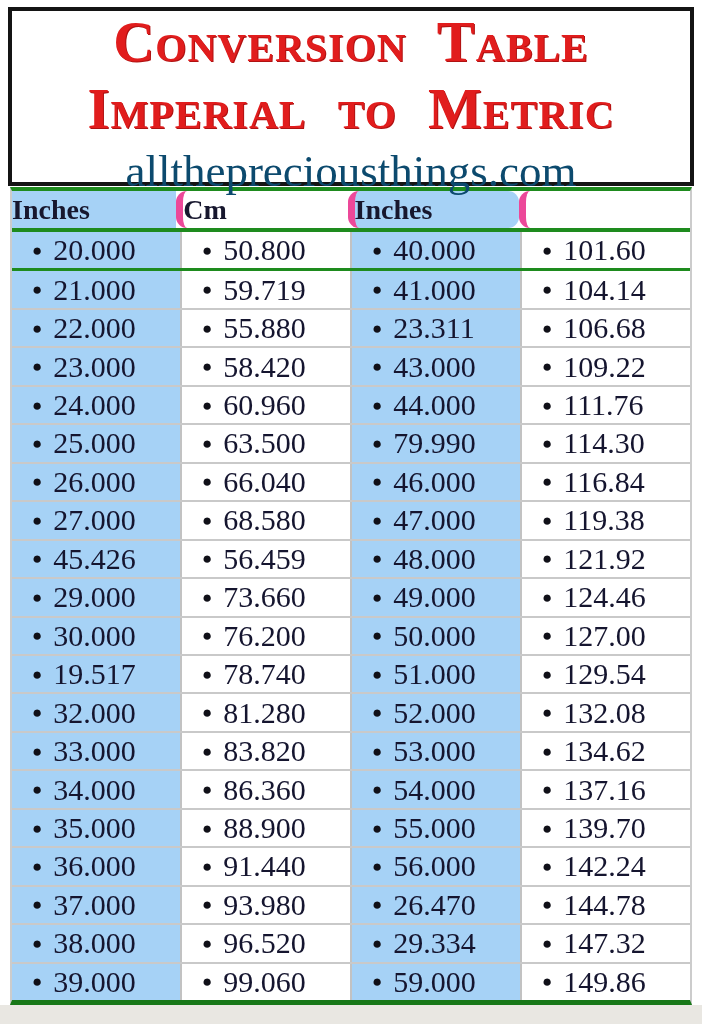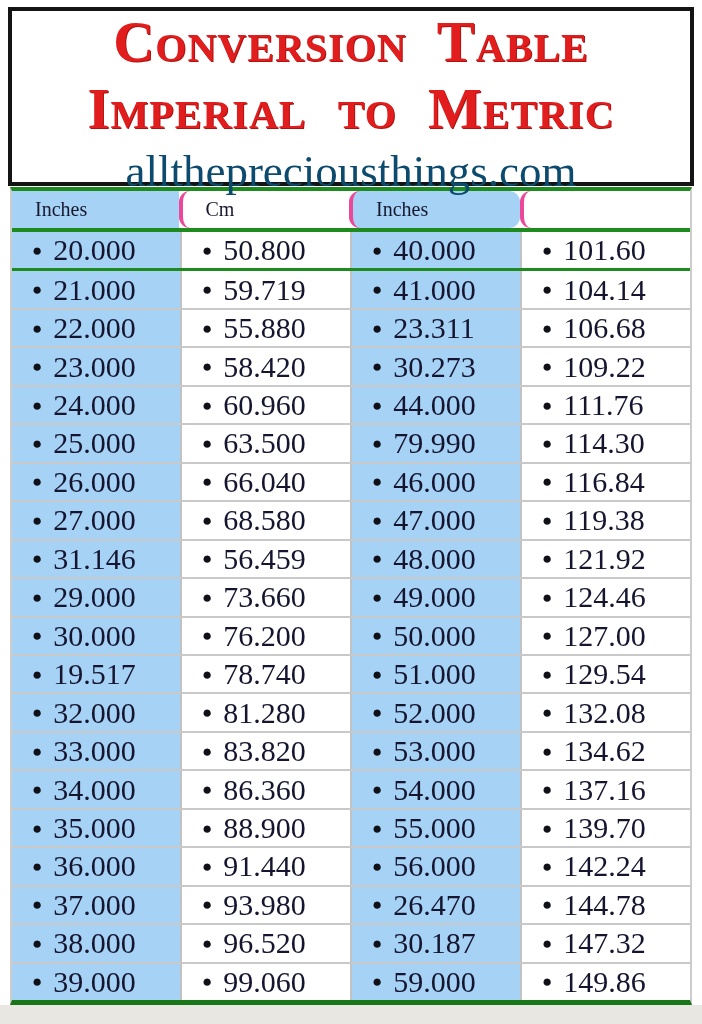--- a/index.html
+++ b/index.html
@@ -32,8 +32,8 @@
   }
   .thead{display:flex;height:37px;border-bottom:4px solid #1e8b1e;}
   .th{
-    flex:1;display:flex;align-items:center;padding-left:23px;
-    font-size:20px;color:#17172e;background:#ffffff;box-sizing:border-box;
+    flex:1;display:flex;align-items:center;
+    font-size:28px;color:#17172e;background:#ffffff;box-sizing:border-box;font-weight:bold;
   }
   .th.blue{background:#a6d2f6;}
   .th + .th{border-left:4px solid #ec4899;border-radius:11px;}

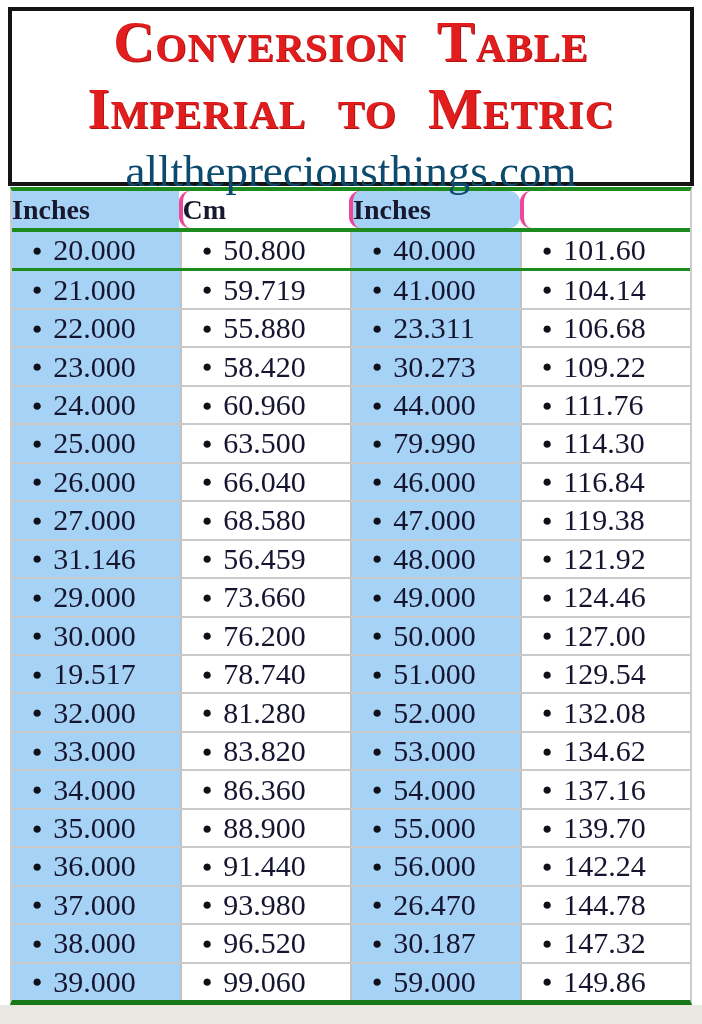--- a/index.html
+++ b/index.html
@@ -36,7 +36,7 @@
     font-size:28px;color:#17172e;background:#ffffff;box-sizing:border-box;font-weight:bold;
   }
   .th.blue{background:#a6d2f6;}
-  .th + .th{border-left:4px solid #ec4899;border-radius:11px;}
+  .th + .th{border-left:7px solid #ec4899;border-radius:11px;}
   .tbody{display:flex;flex-direction:column;height:768px;}
   .row{flex:1;display:flex;min-height:0;}
   .row + .row{border-top:2px solid #c9c9c9;}

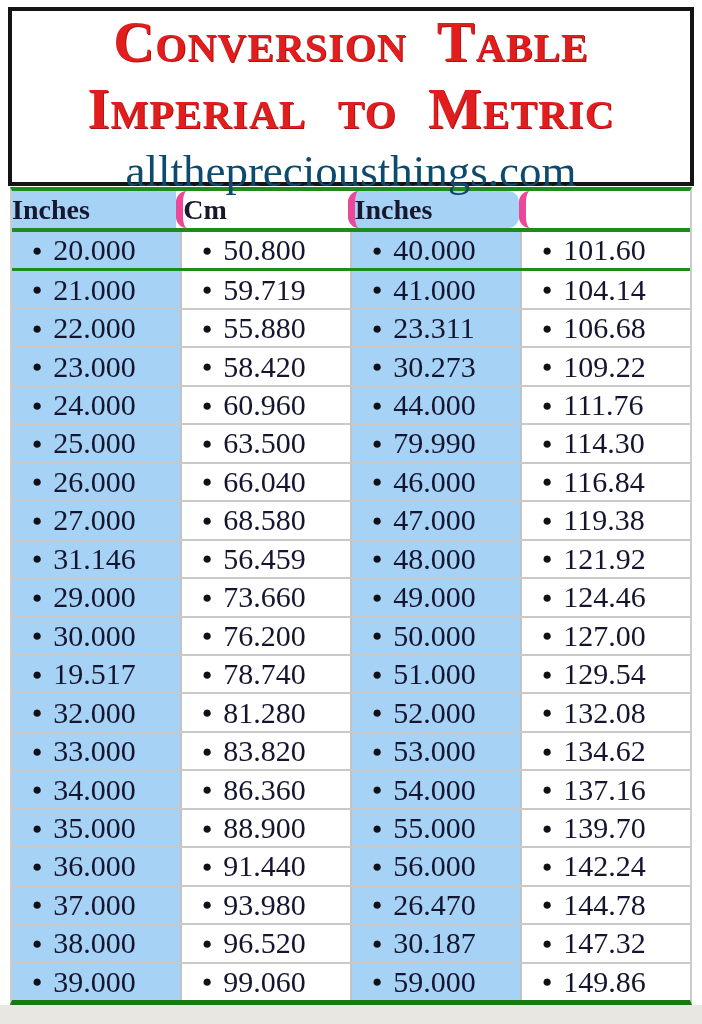--- a/index.html
+++ b/index.html
@@ -136,7 +136,7 @@
         </div>
         <div class="cell blue">
           <span class="bullet">●</span>
-          <span>30.273</span>
+          <span>43.000</span>
         </div>
         <div class="cell">
           <span class="bullet">●</span>

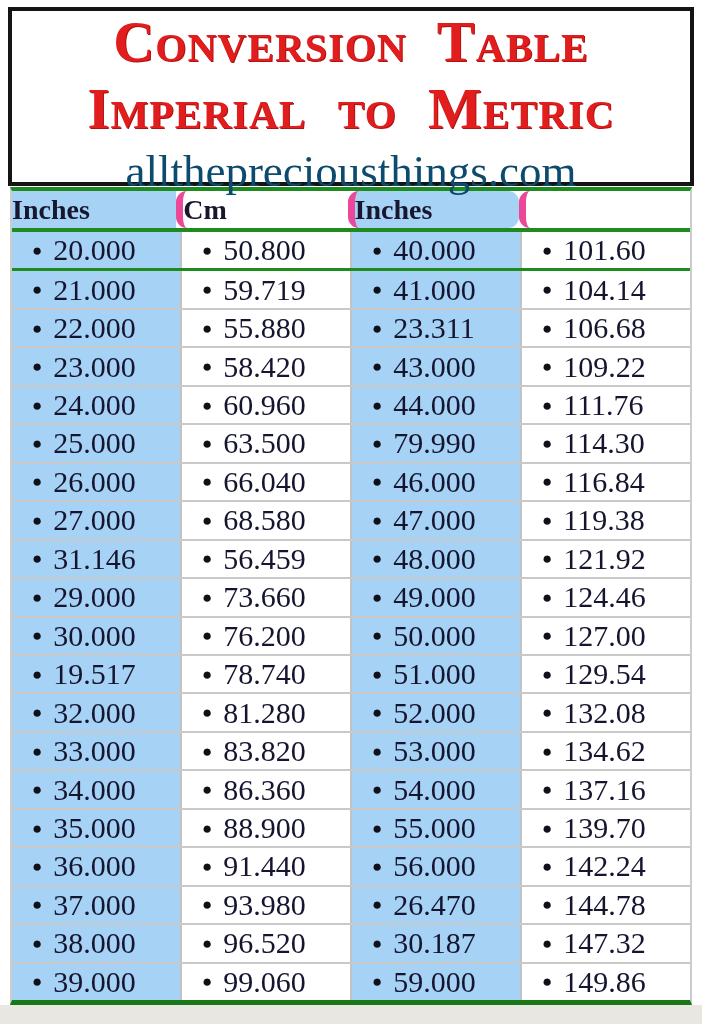--- a/index.html
+++ b/index.html
@@ -218,7 +218,7 @@
       <div class="row">
         <div class="cell blue">
           <span class="bullet">●</span>
-          <span>31.146</span>
+          <span>45.426</span>
         </div>
         <div class="cell">
           <span class="bullet">●</span>

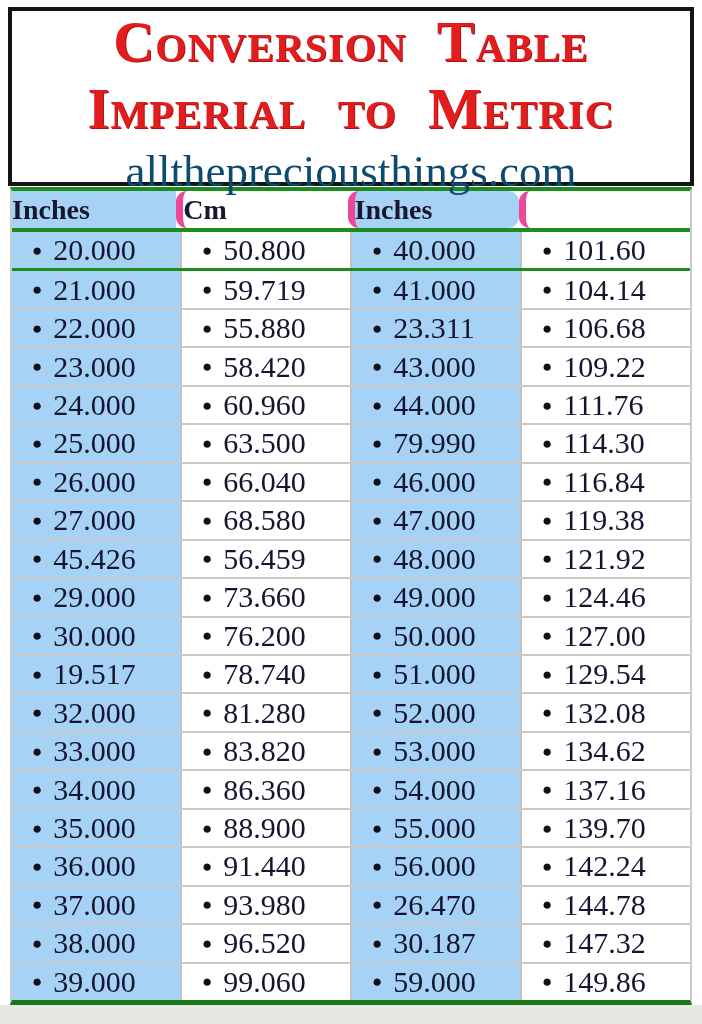--- a/index.html
+++ b/index.html
@@ -406,7 +406,7 @@
         </div>
         <div class="cell blue">
           <span class="bullet">●</span>
-          <span>30.187</span>
+          <span>29.334</span>
         </div>
         <div class="cell">
           <span class="bullet">●</span>

